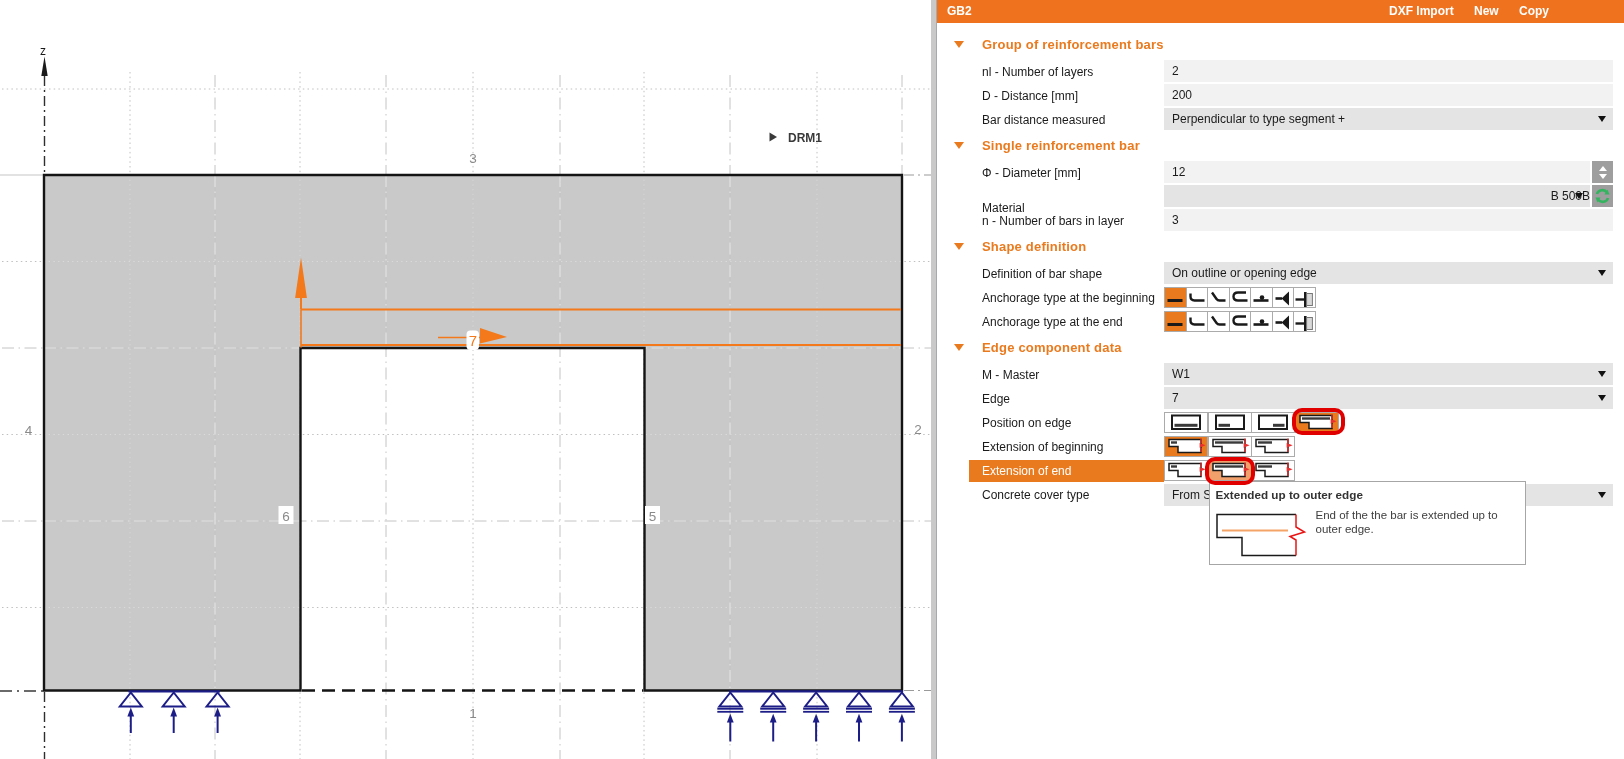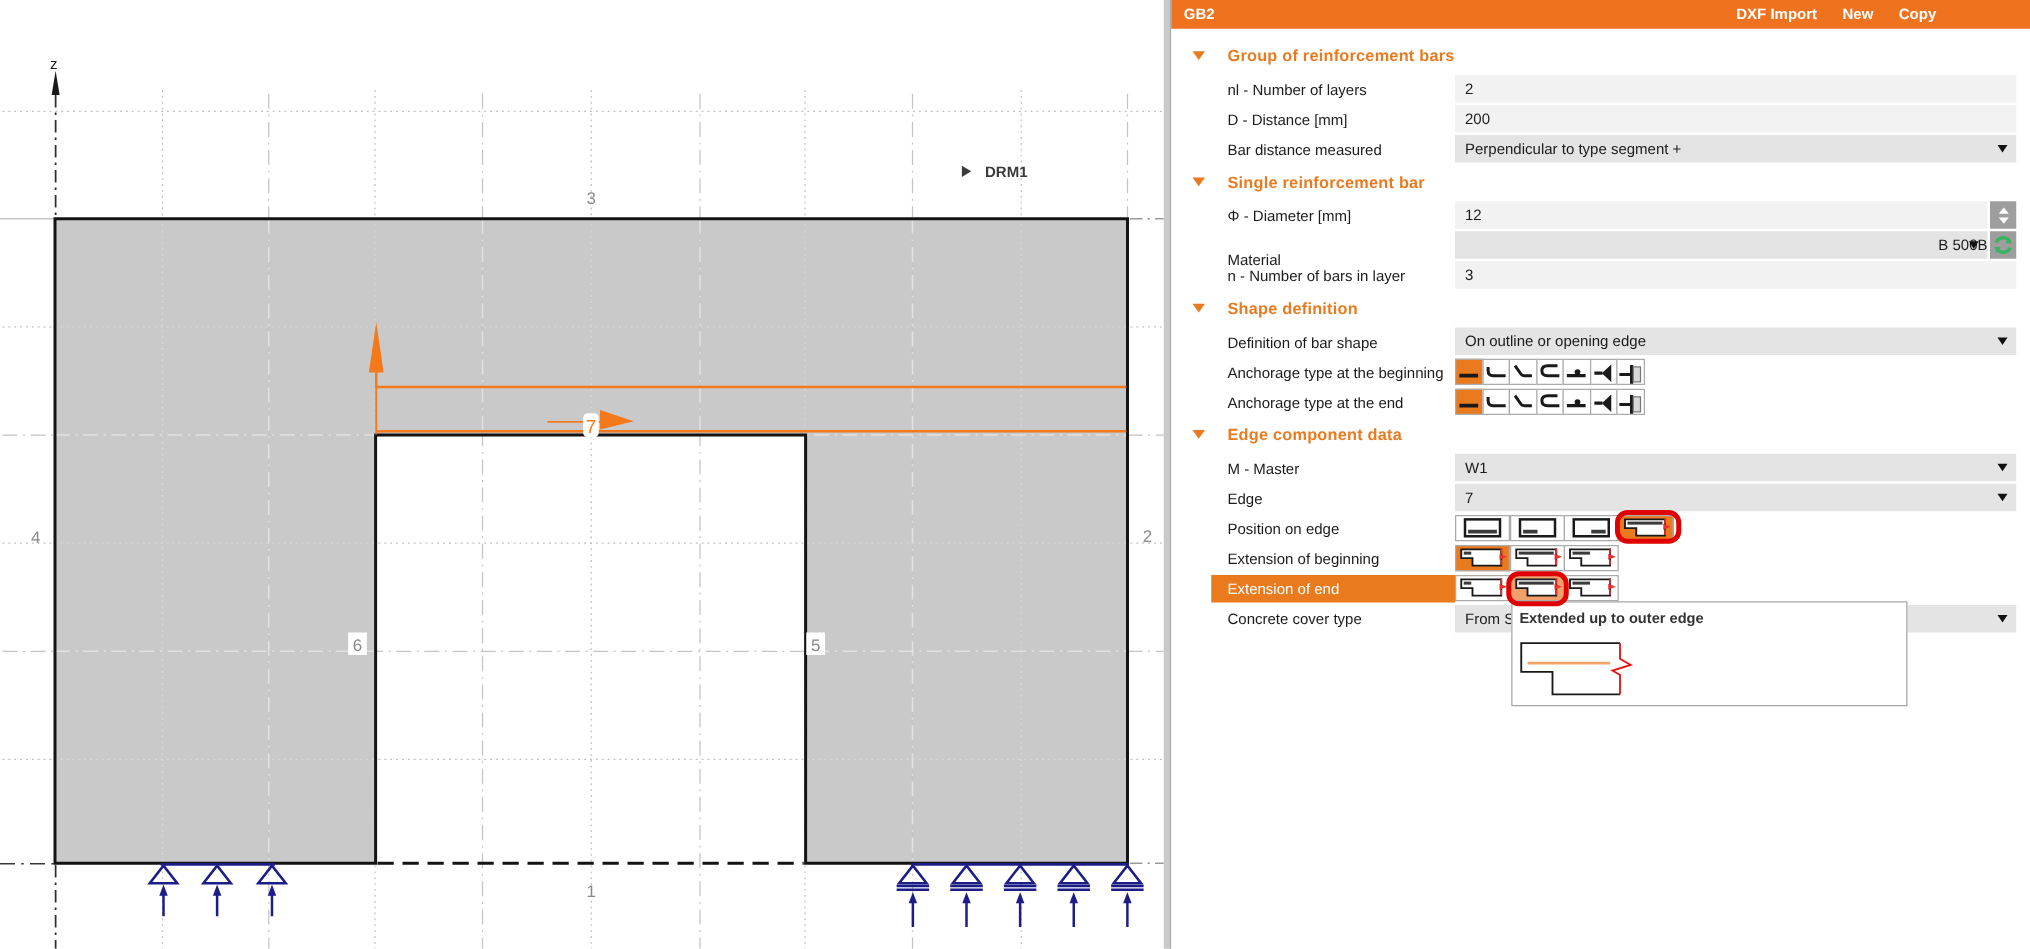--- a/index.html
+++ b/index.html
@@ -439,6 +439,7 @@
       <path d="M86,6.5 V19 L94.5,24 L80,28.5 L86,32 V47.5" fill="none" stroke="#E81414" stroke-width="1.5"></path>
     </svg>
 
+    <div class="abs" style="left:106px;top:26px;width:205px;font-size:11.5px;color:#404040;line-height:14px;">End of the the bar is extended up to outer edge.</div>
   </div>
 </div>
 </div>

